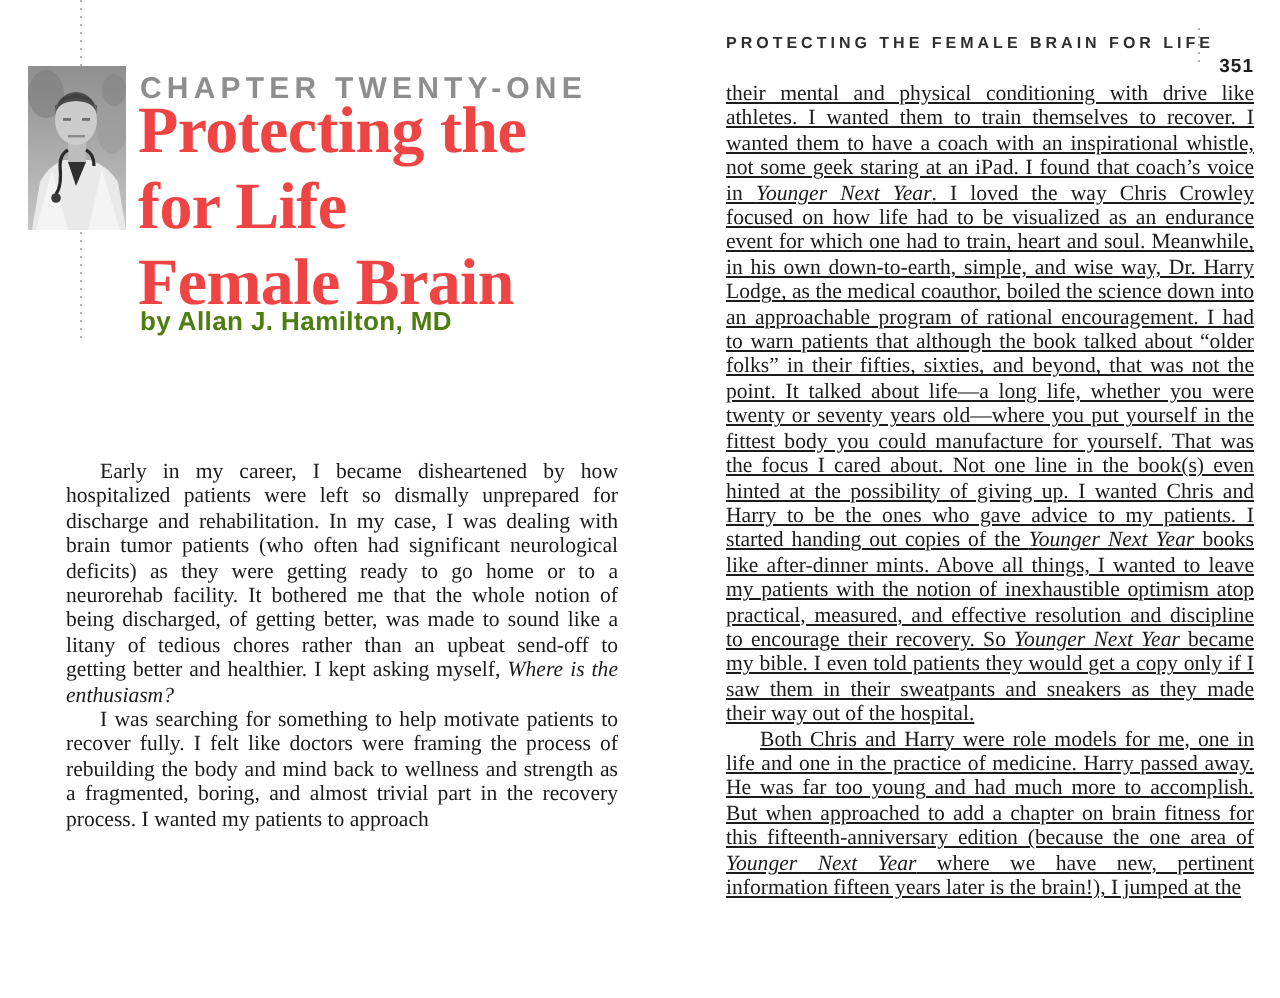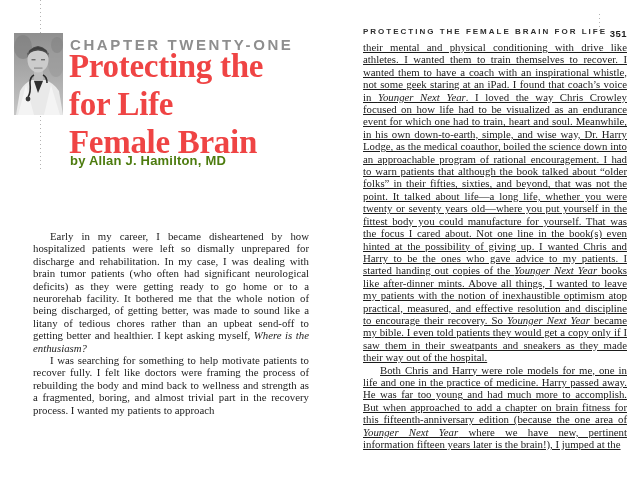--- a/index.html
+++ b/index.html
@@ -37,7 +37,7 @@
   .rh-text{
     position:absolute;left:0;right:36px;top:3px;text-align:center;
     font-family:"Liberation Sans", sans-serif;font-weight:bold;
-    font-size:8px;letter-spacing:2px;color:#2f2f2f;white-space:nowrap;margin-top:10px;
+    font-size:8px;letter-spacing:2px;color:#2f2f2f;white-space:nowrap;
   }
   .rh-dots{
     position:absolute;right:27px;top:0;width:1px;height:18px;

